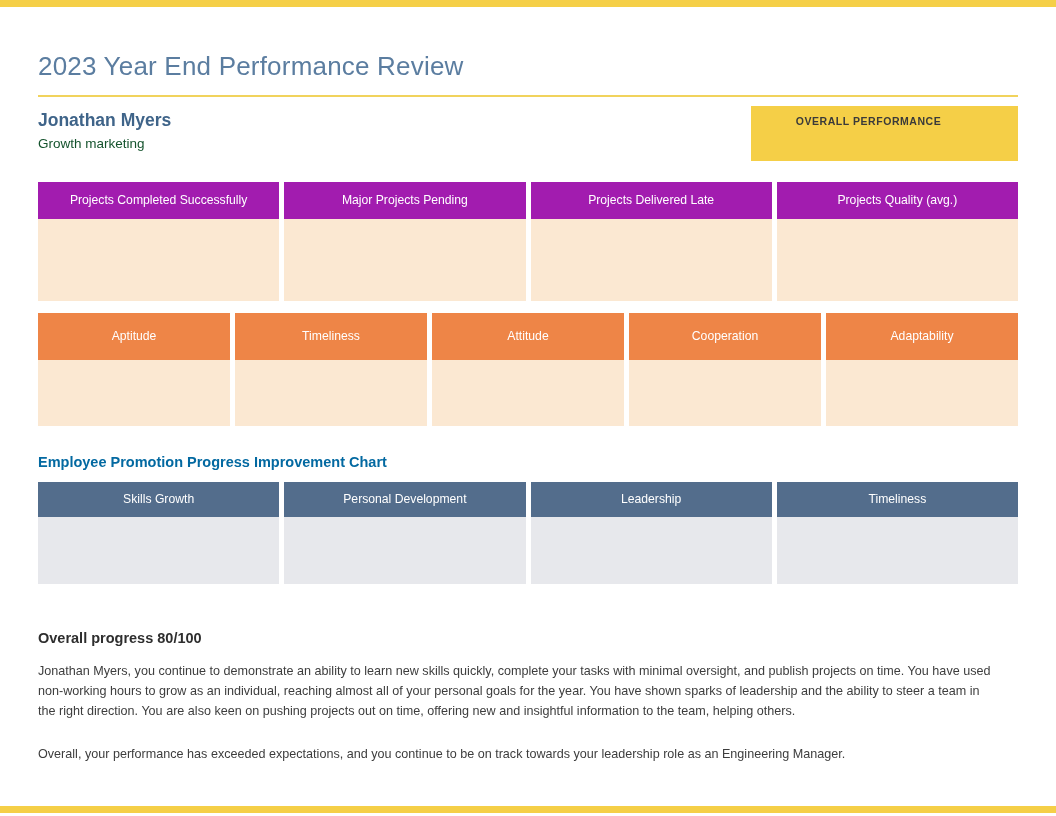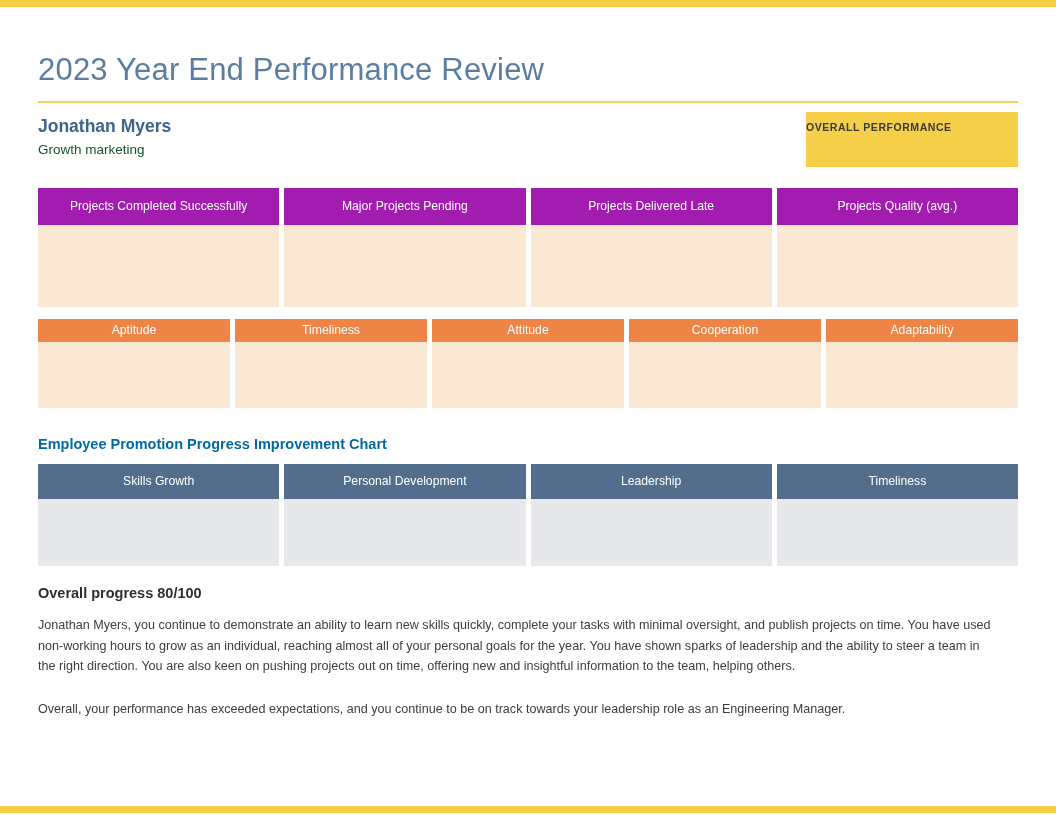--- a/index.html
+++ b/index.html
@@ -45,7 +45,7 @@
   .page-title {
     margin: 0;
     padding-top: 45px;
-    font-size: 31px;
+    font-size: 26px;
     font-weight: 400;
     letter-spacing: 0.2px;
     color: #5b7da0;

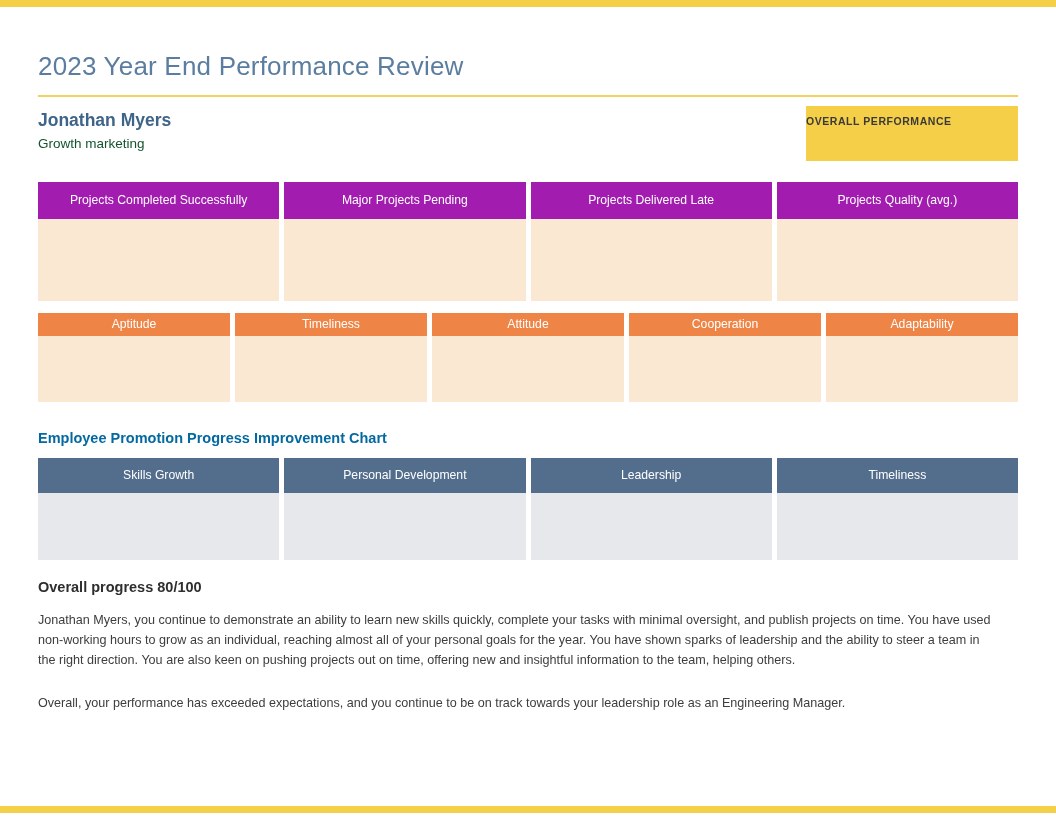--- a/index.html
+++ b/index.html
@@ -84,11 +84,11 @@
     position: absolute;
     right: 0;
     top: -4px;
-    width: 212px;
+    width: 267px;
     height: 55px;
     background: #f5cf47;
     padding: 9px 32px 0 0;
-    text-align: left;
+    text-align: center;
   }
   .score-label {
     font-size: 10.5px;

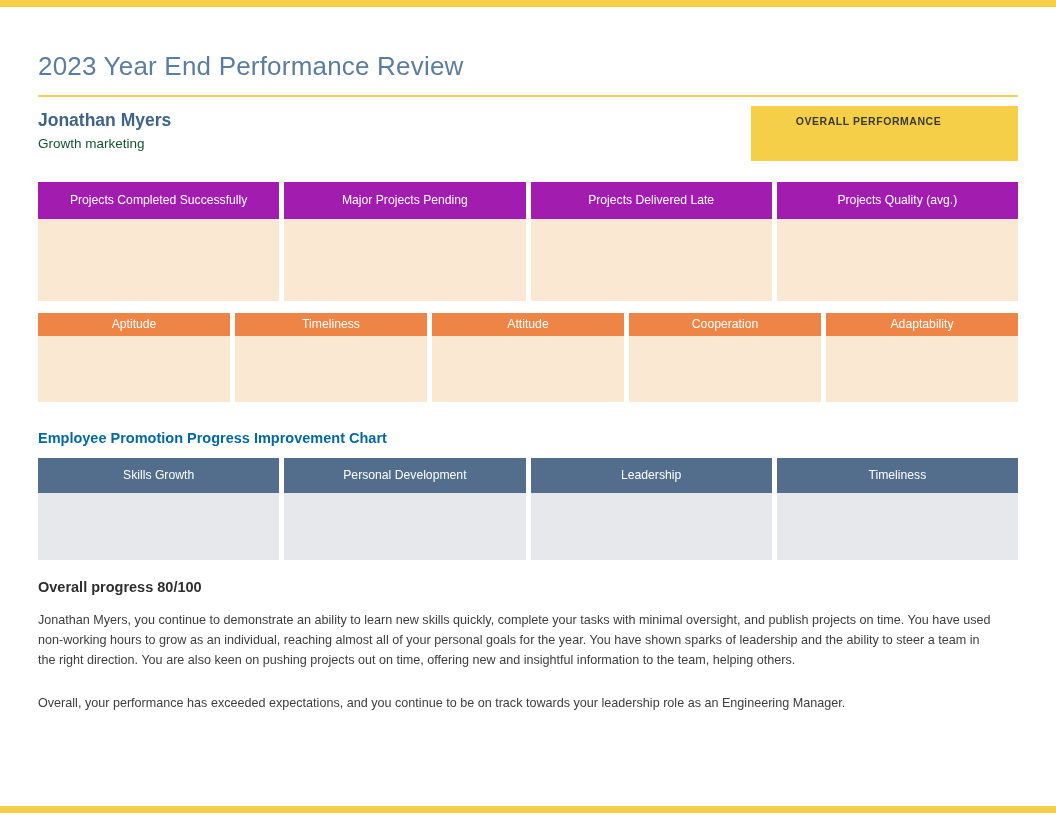--- a/index.html
+++ b/index.html
@@ -140,7 +140,7 @@
 
   
   .row-traits { margin-top: 12px; }
-  .row-traits .metric-head { background: #ee8547; height: 23px; }
+  .row-traits .metric-head { background: #ee8547; height: 47px; }
   .row-traits .metric-body { background: #fbe8d2; height: 66px; }
 
   

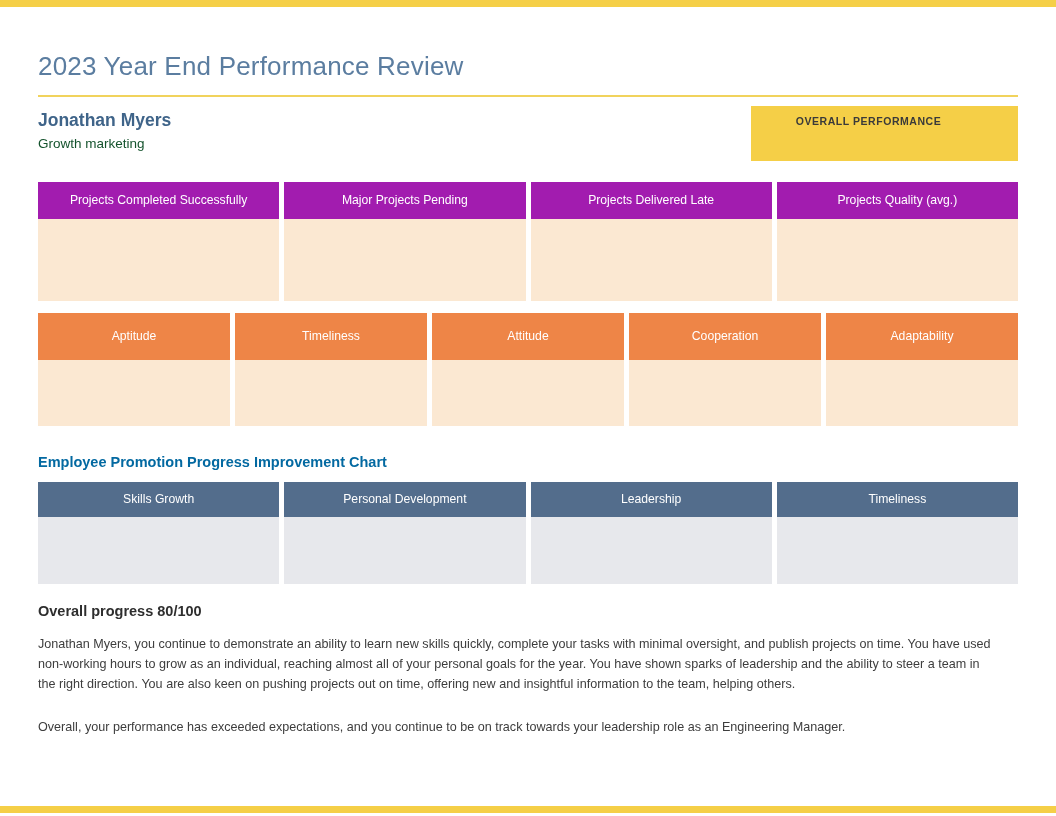--- a/index.html
+++ b/index.html
@@ -157,7 +157,7 @@
   .row-promotion .metric-body { background: #e7e8ec; height: 67px; }
 
   
-  .summary { padding-top: 19px; width: 960px; }
+  .summary { padding-top: 46px; width: 960px; }
   .summary-heading {
     margin: 0;
     font-size: 14.5px;

